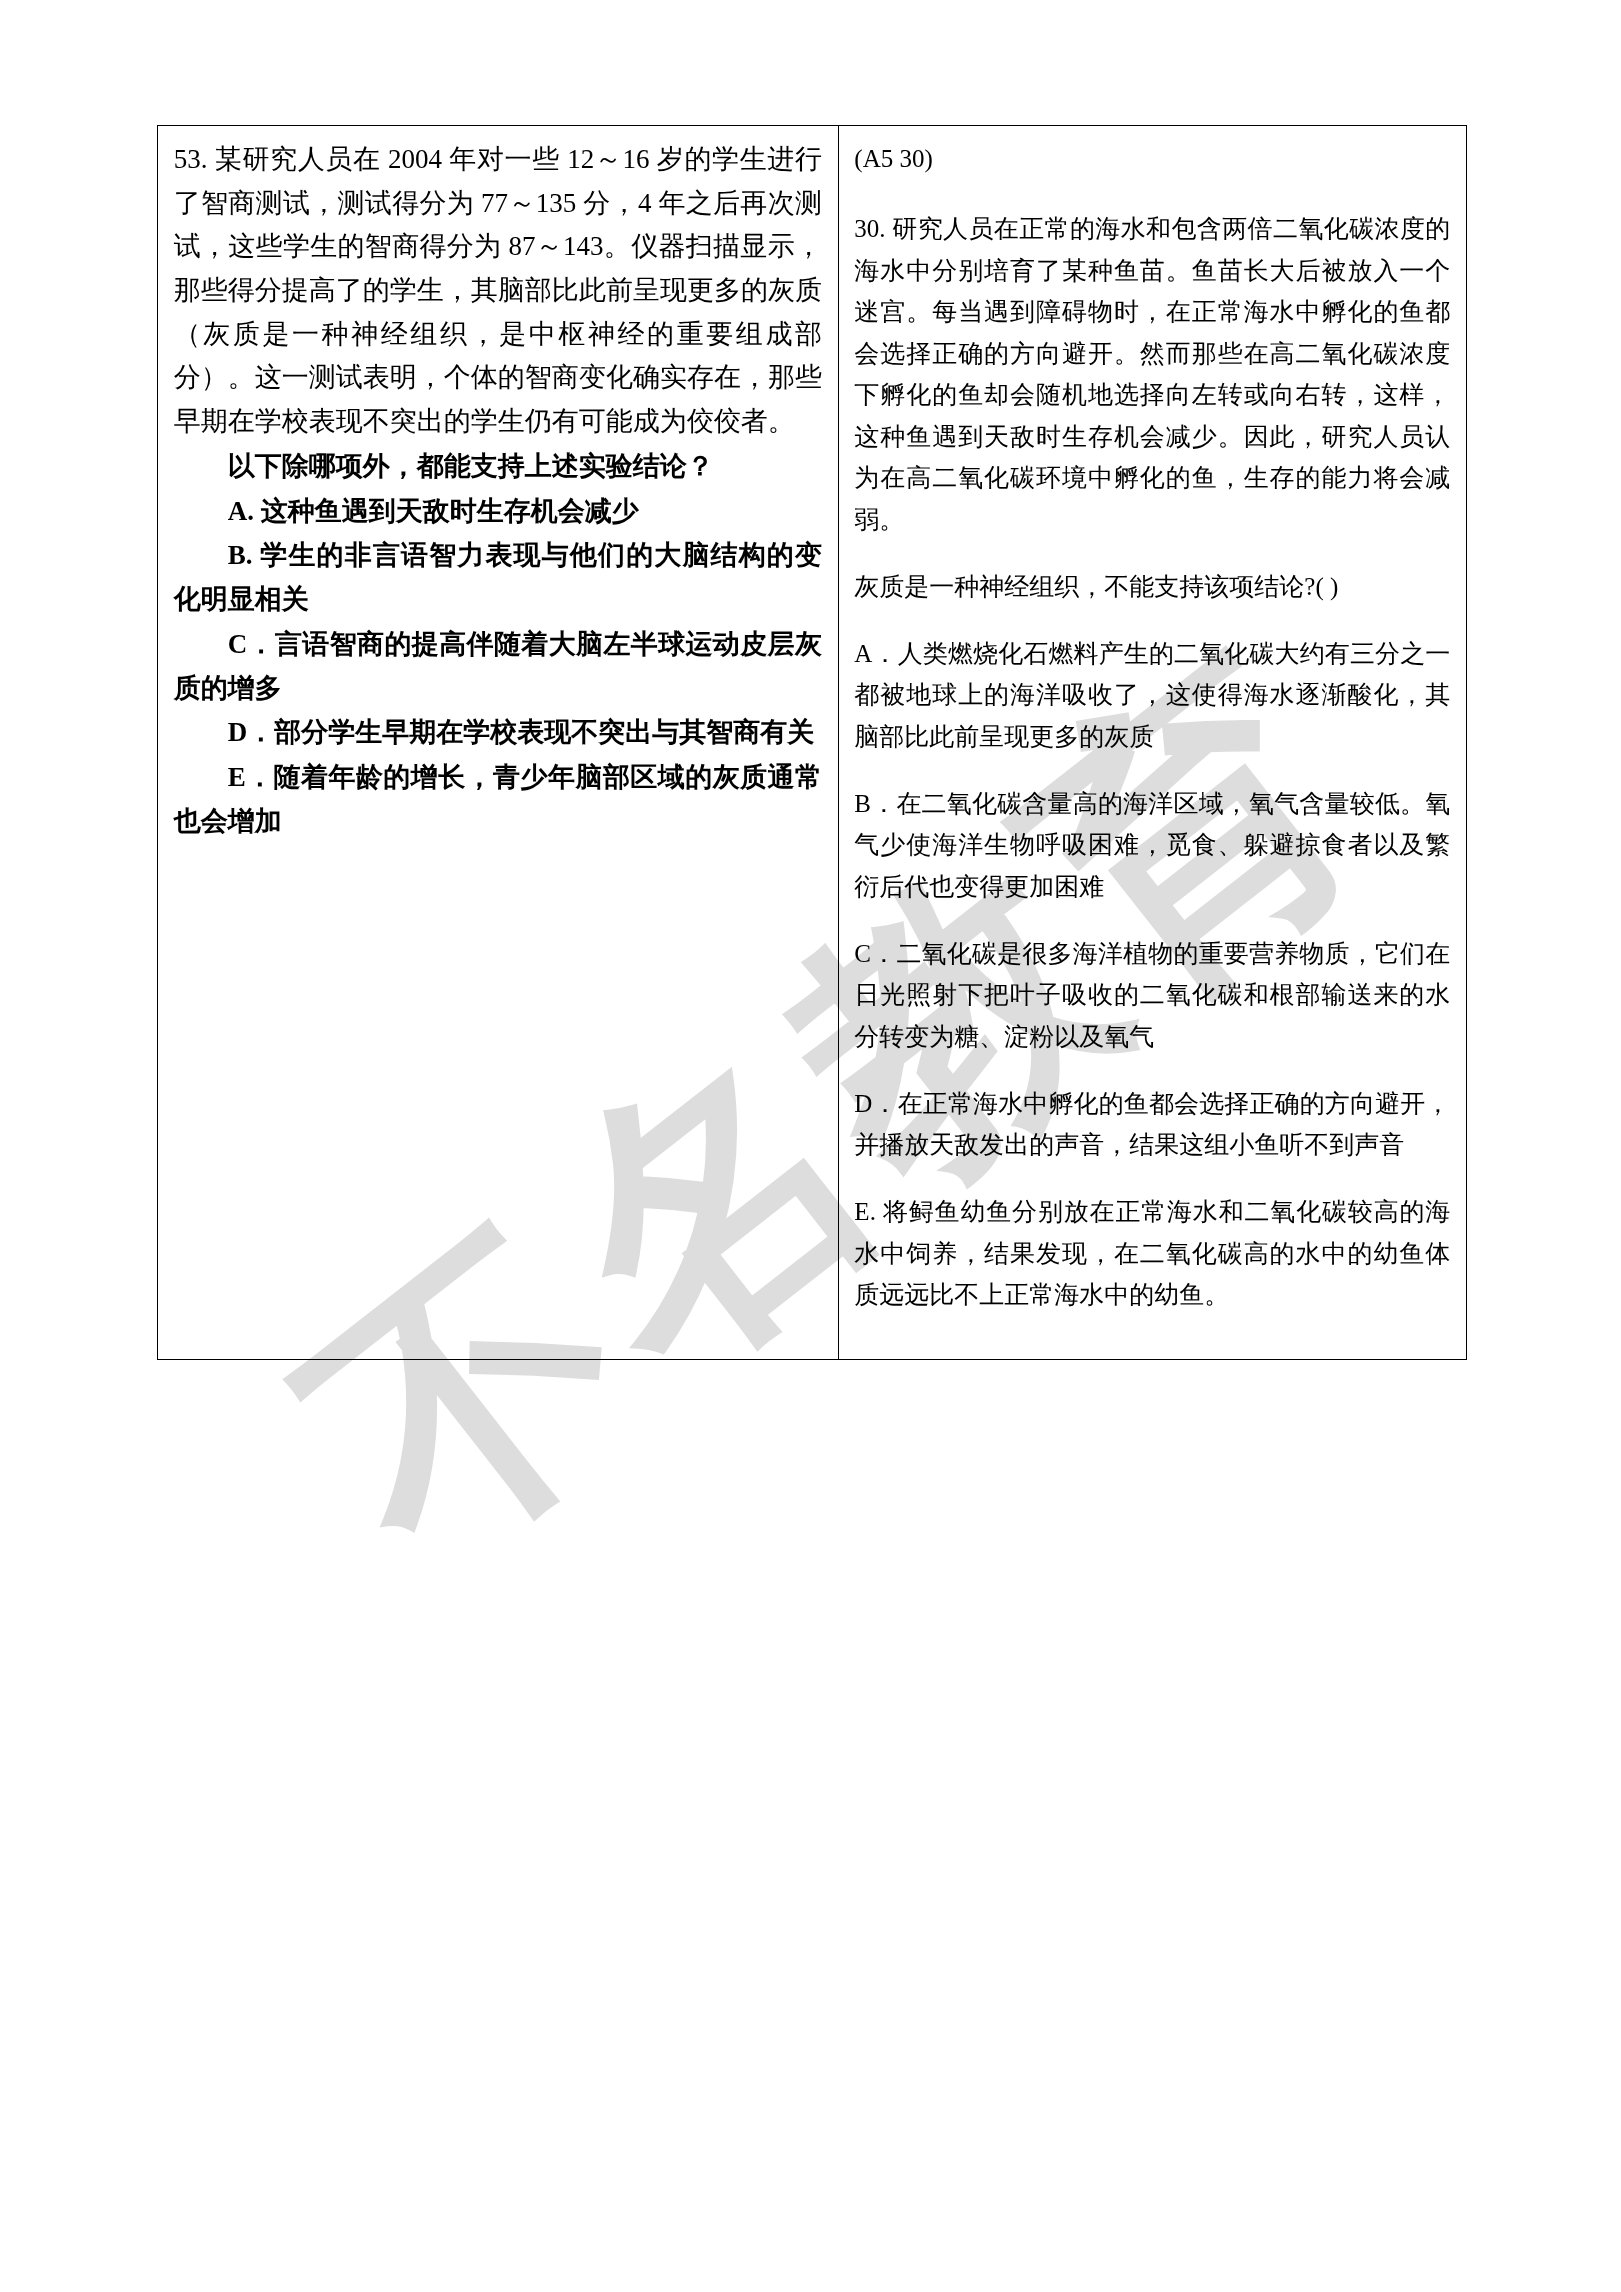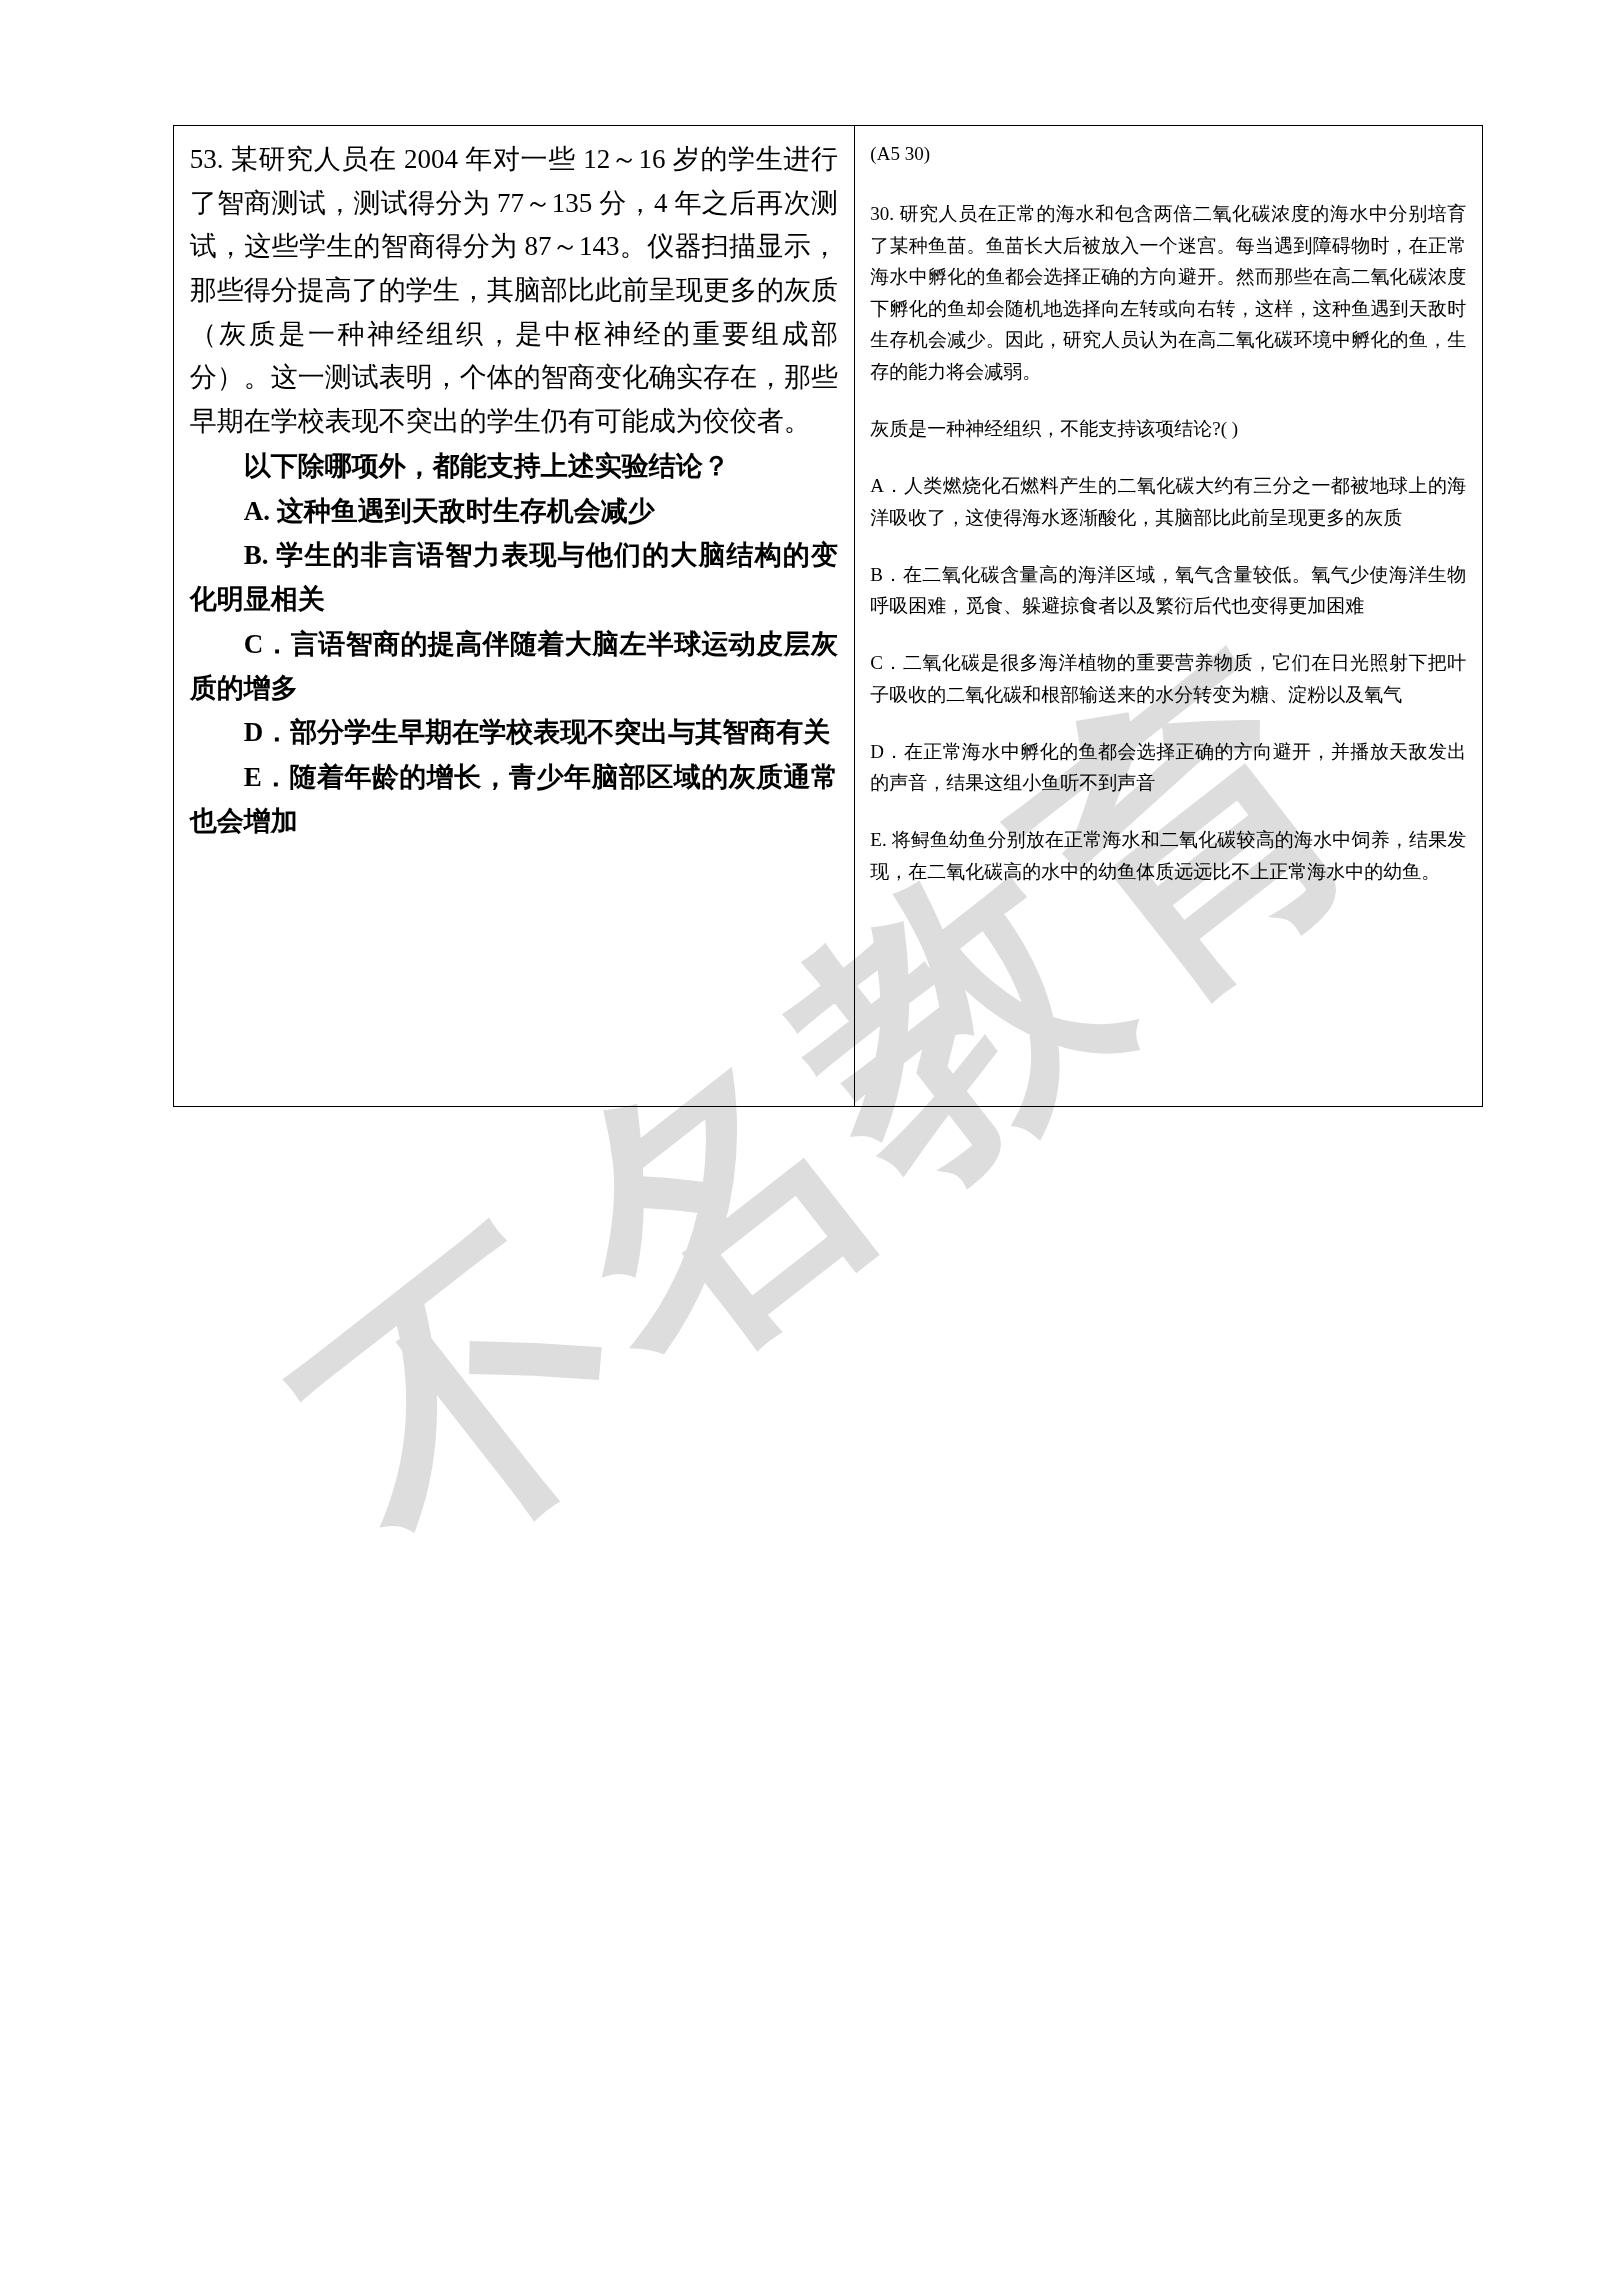--- a/index.html
+++ b/index.html
@@ -46,7 +46,7 @@
   
   #doc-table {
     position: absolute;
-    left: 173px;
+    left: 157px;
     top: 125px;
     width: 1310px;
     border-collapse: collapse;

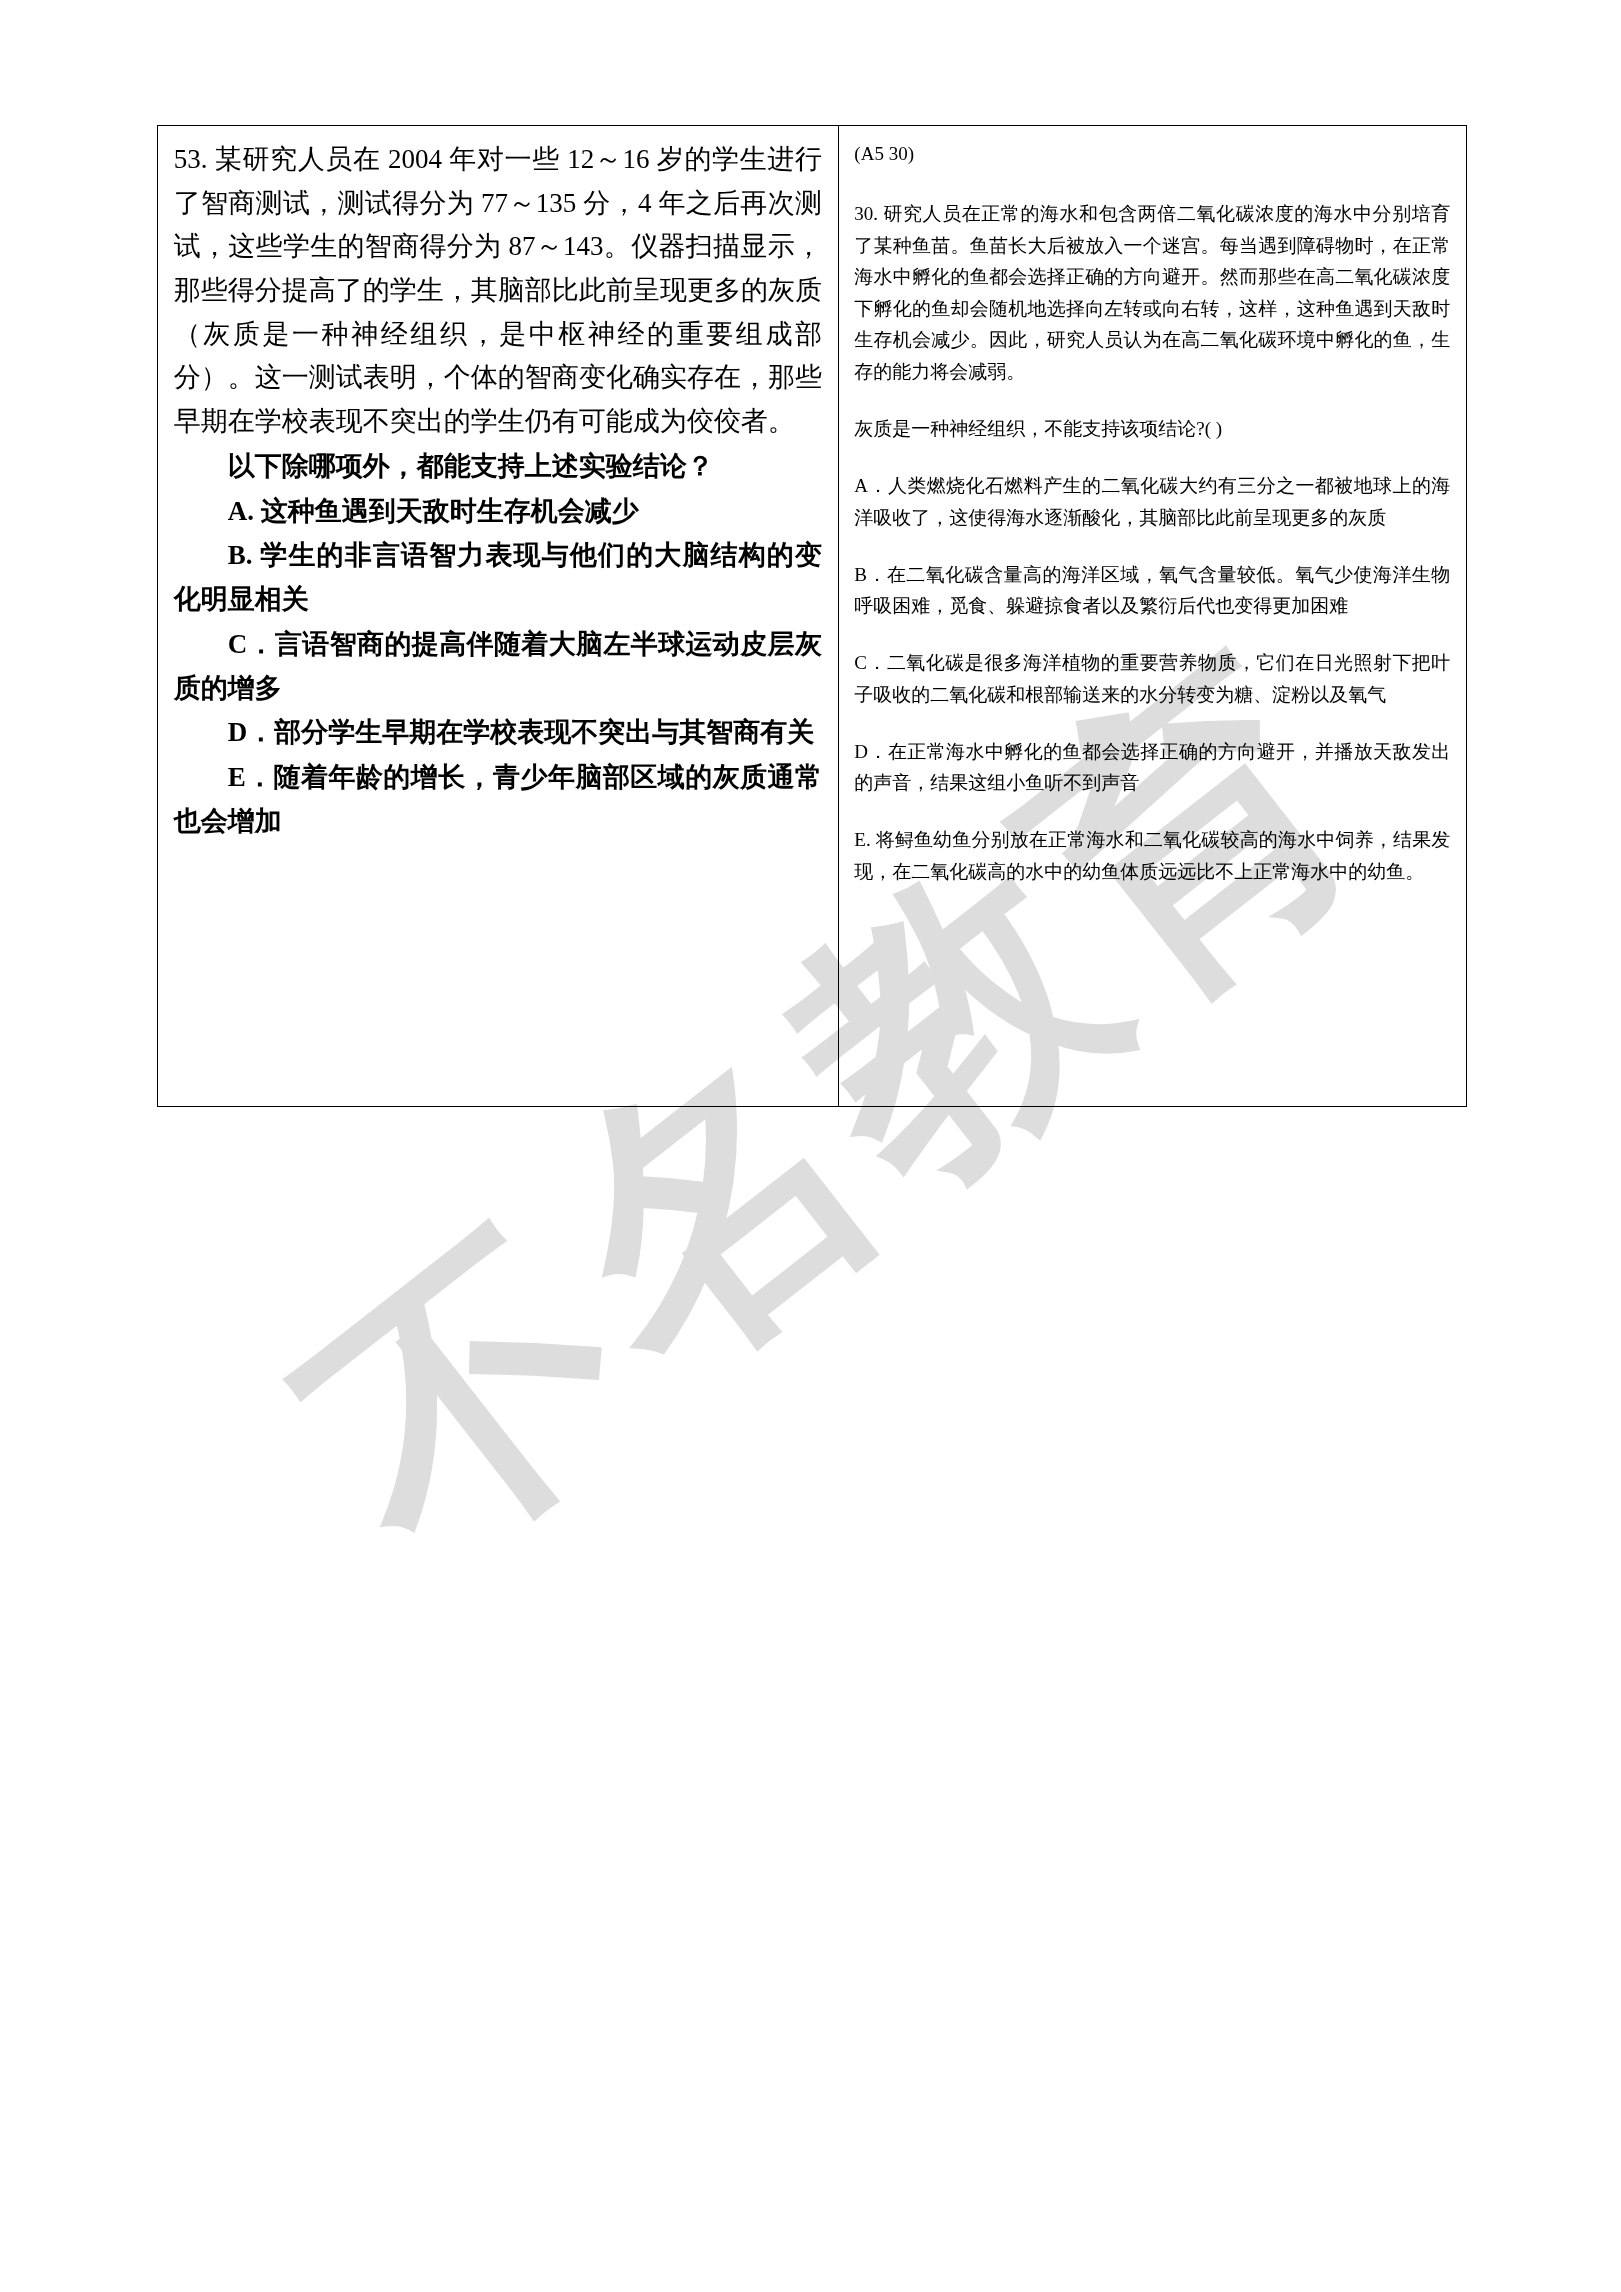--- a/index.html
+++ b/index.html
@@ -73,7 +73,7 @@
   .gap { margin-top: 21.6px; font-weight: bold; }
   .indent { text-indent: 2em; }
 
-  .col-right .p { font-size: 19px; line-height: 1.66; }
+  .col-right .p { font-size: 25px; line-height: 1.66; }
   .rt-head { margin-bottom: 29px; }
   .rt-block { margin-bottom: 25.5px; }
 

